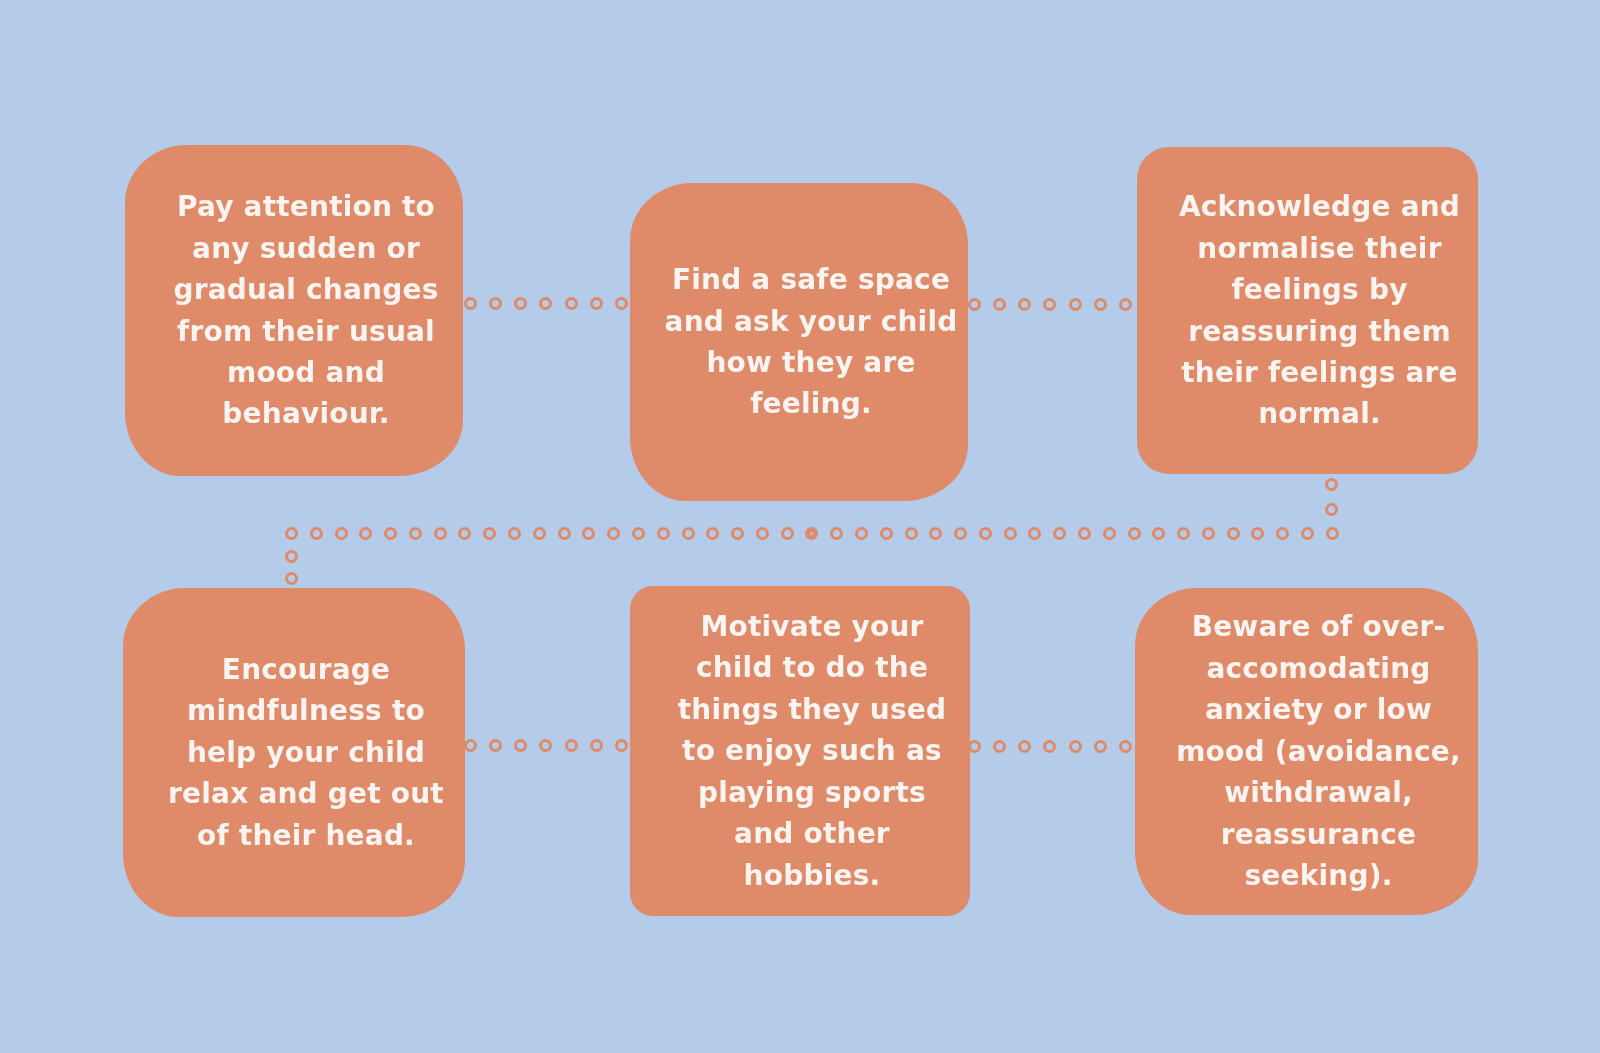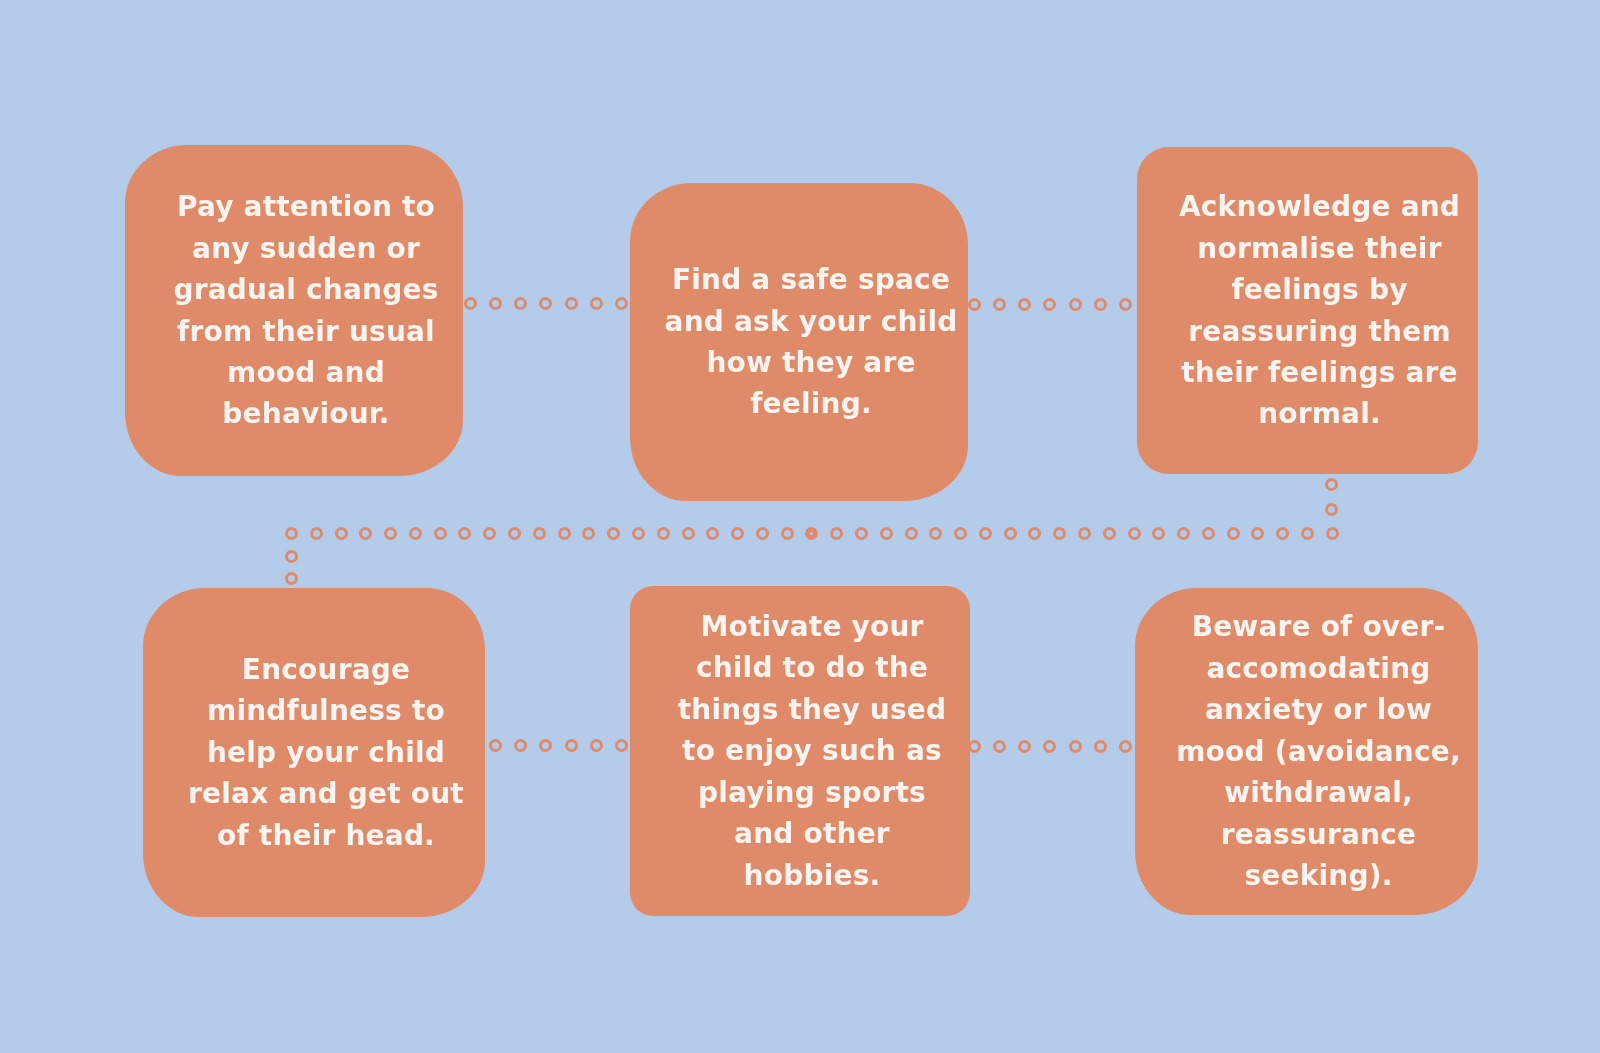--- a/index.html
+++ b/index.html
@@ -99,7 +99,7 @@
 normal.</p>
   </section>
 
-  <section class="card" style="left:123px; top:588px; width:342px; height:329px;margin-left:20px;">
+  <section class="card" style="left:123px; top:588px; width:342px; height:329px;">
     <p class="card-text">Encourage
 mindfulness to
 help your child

